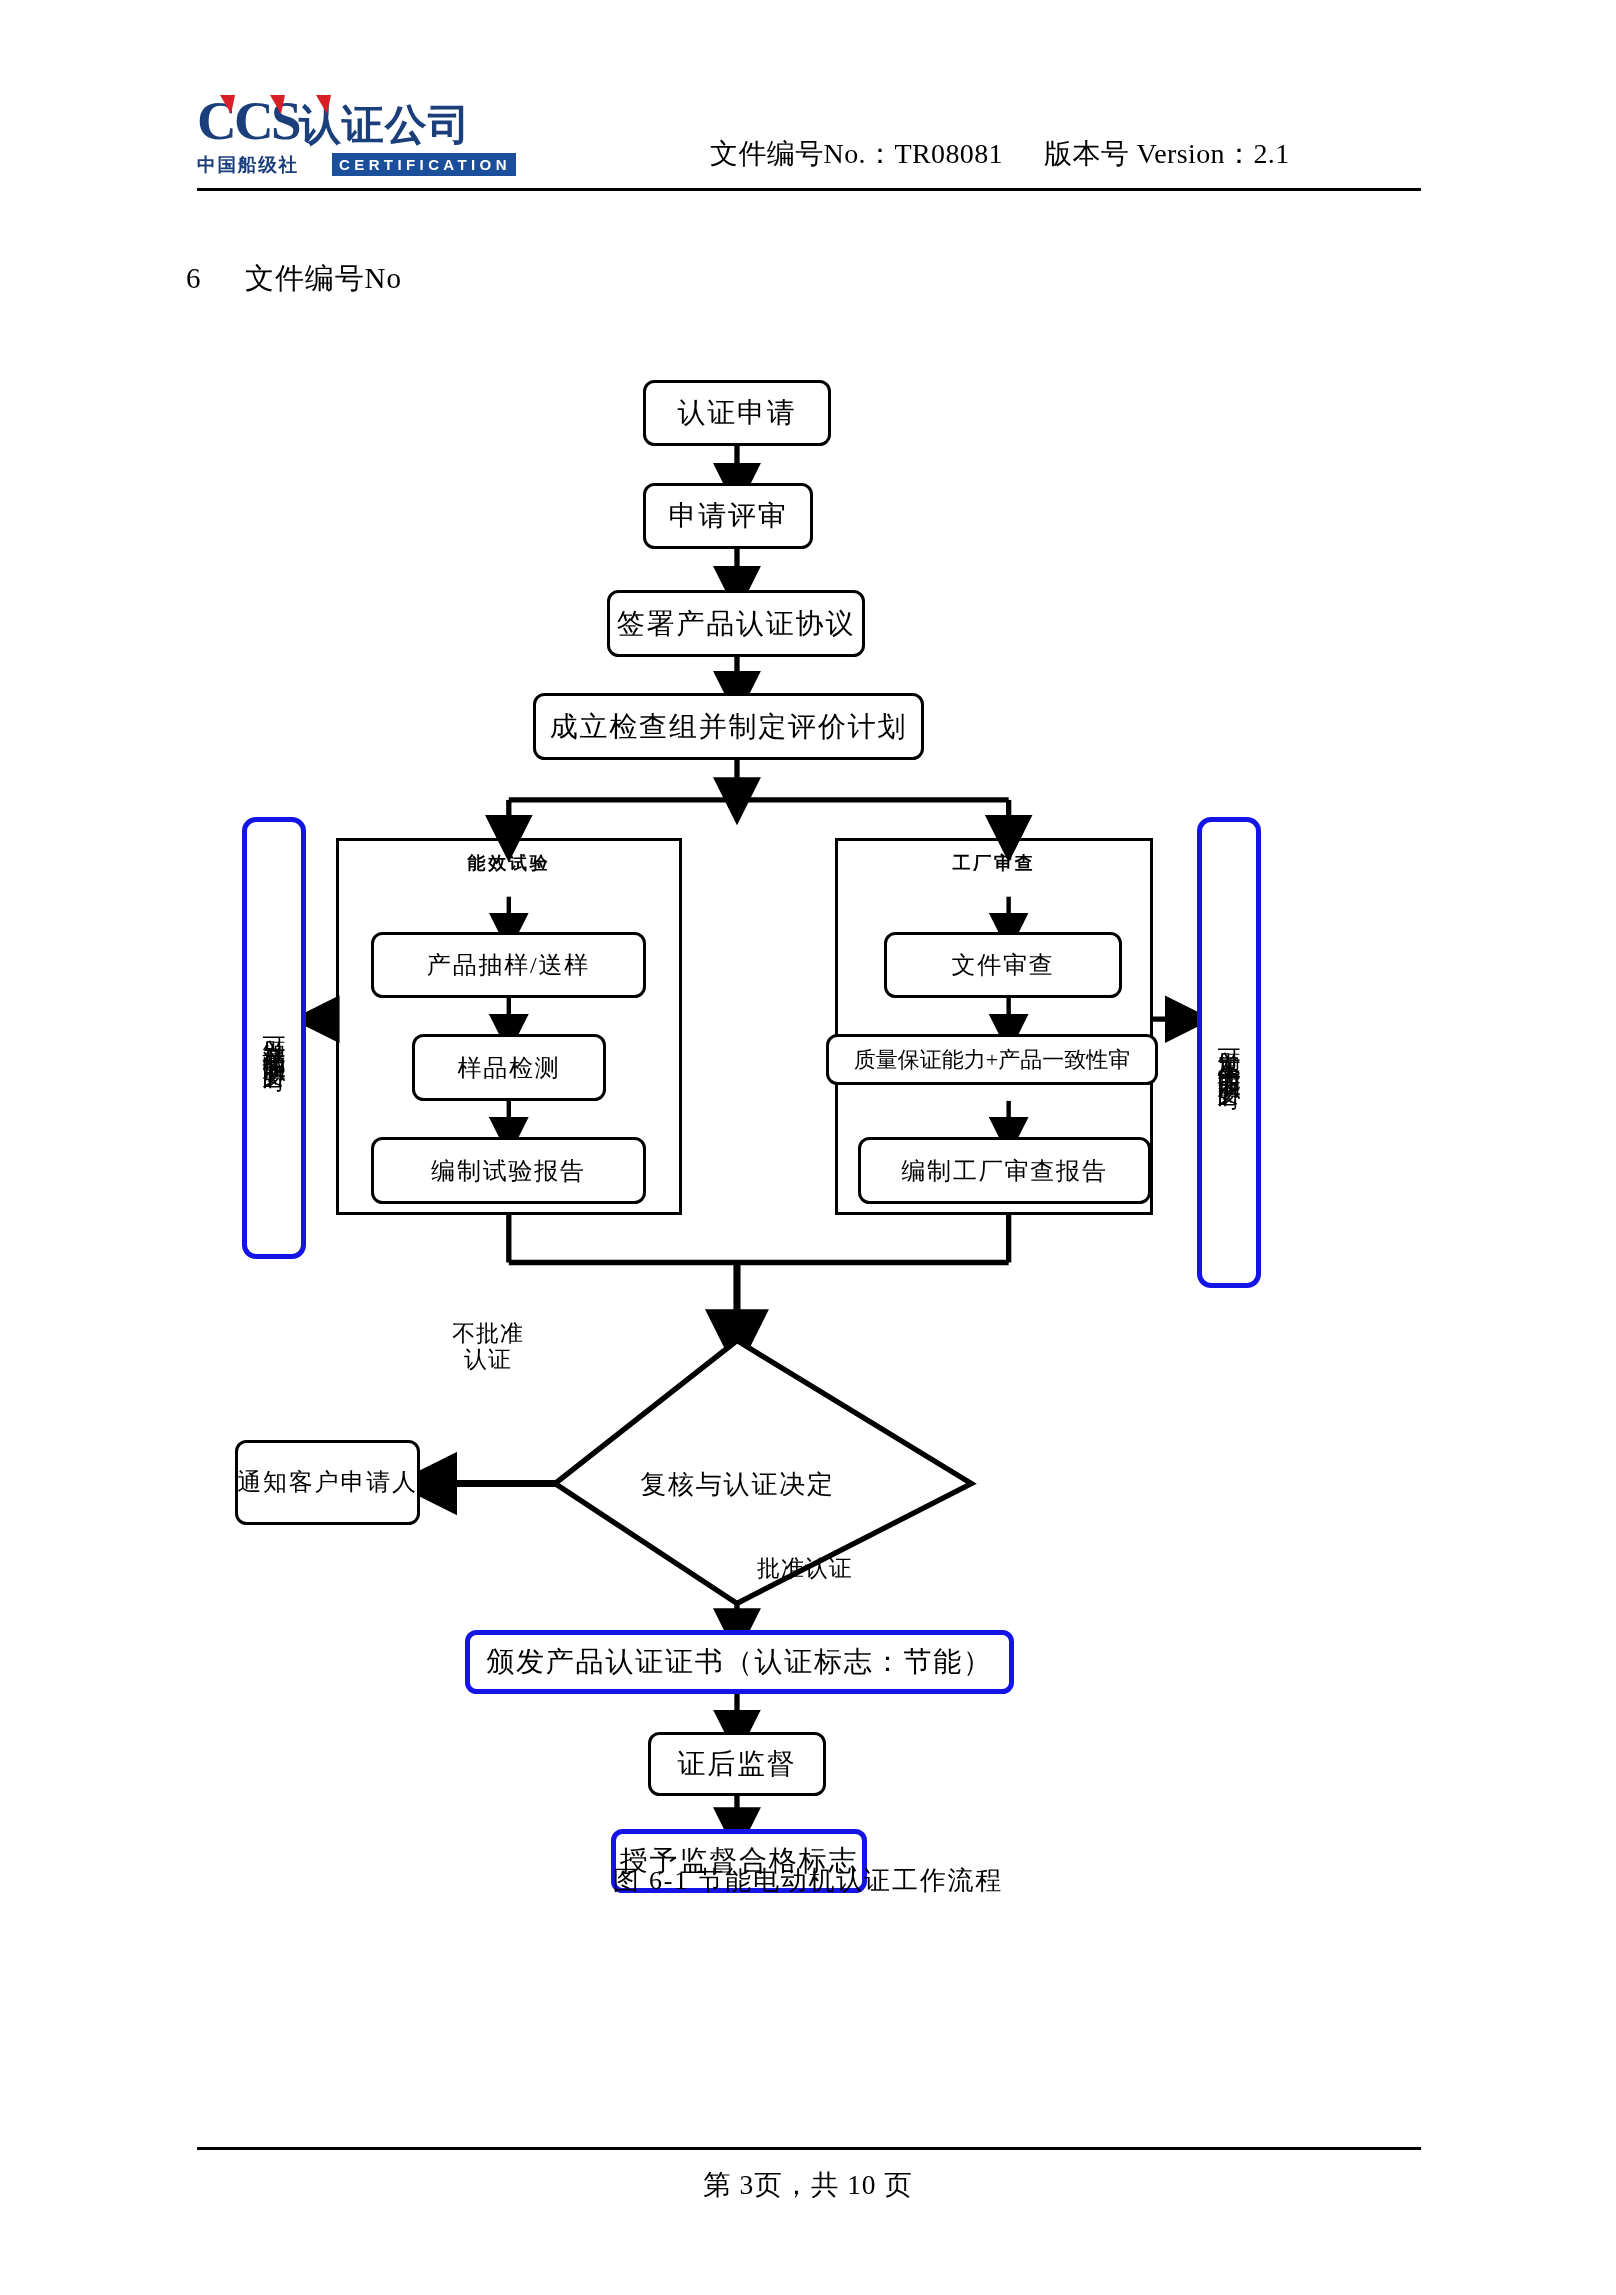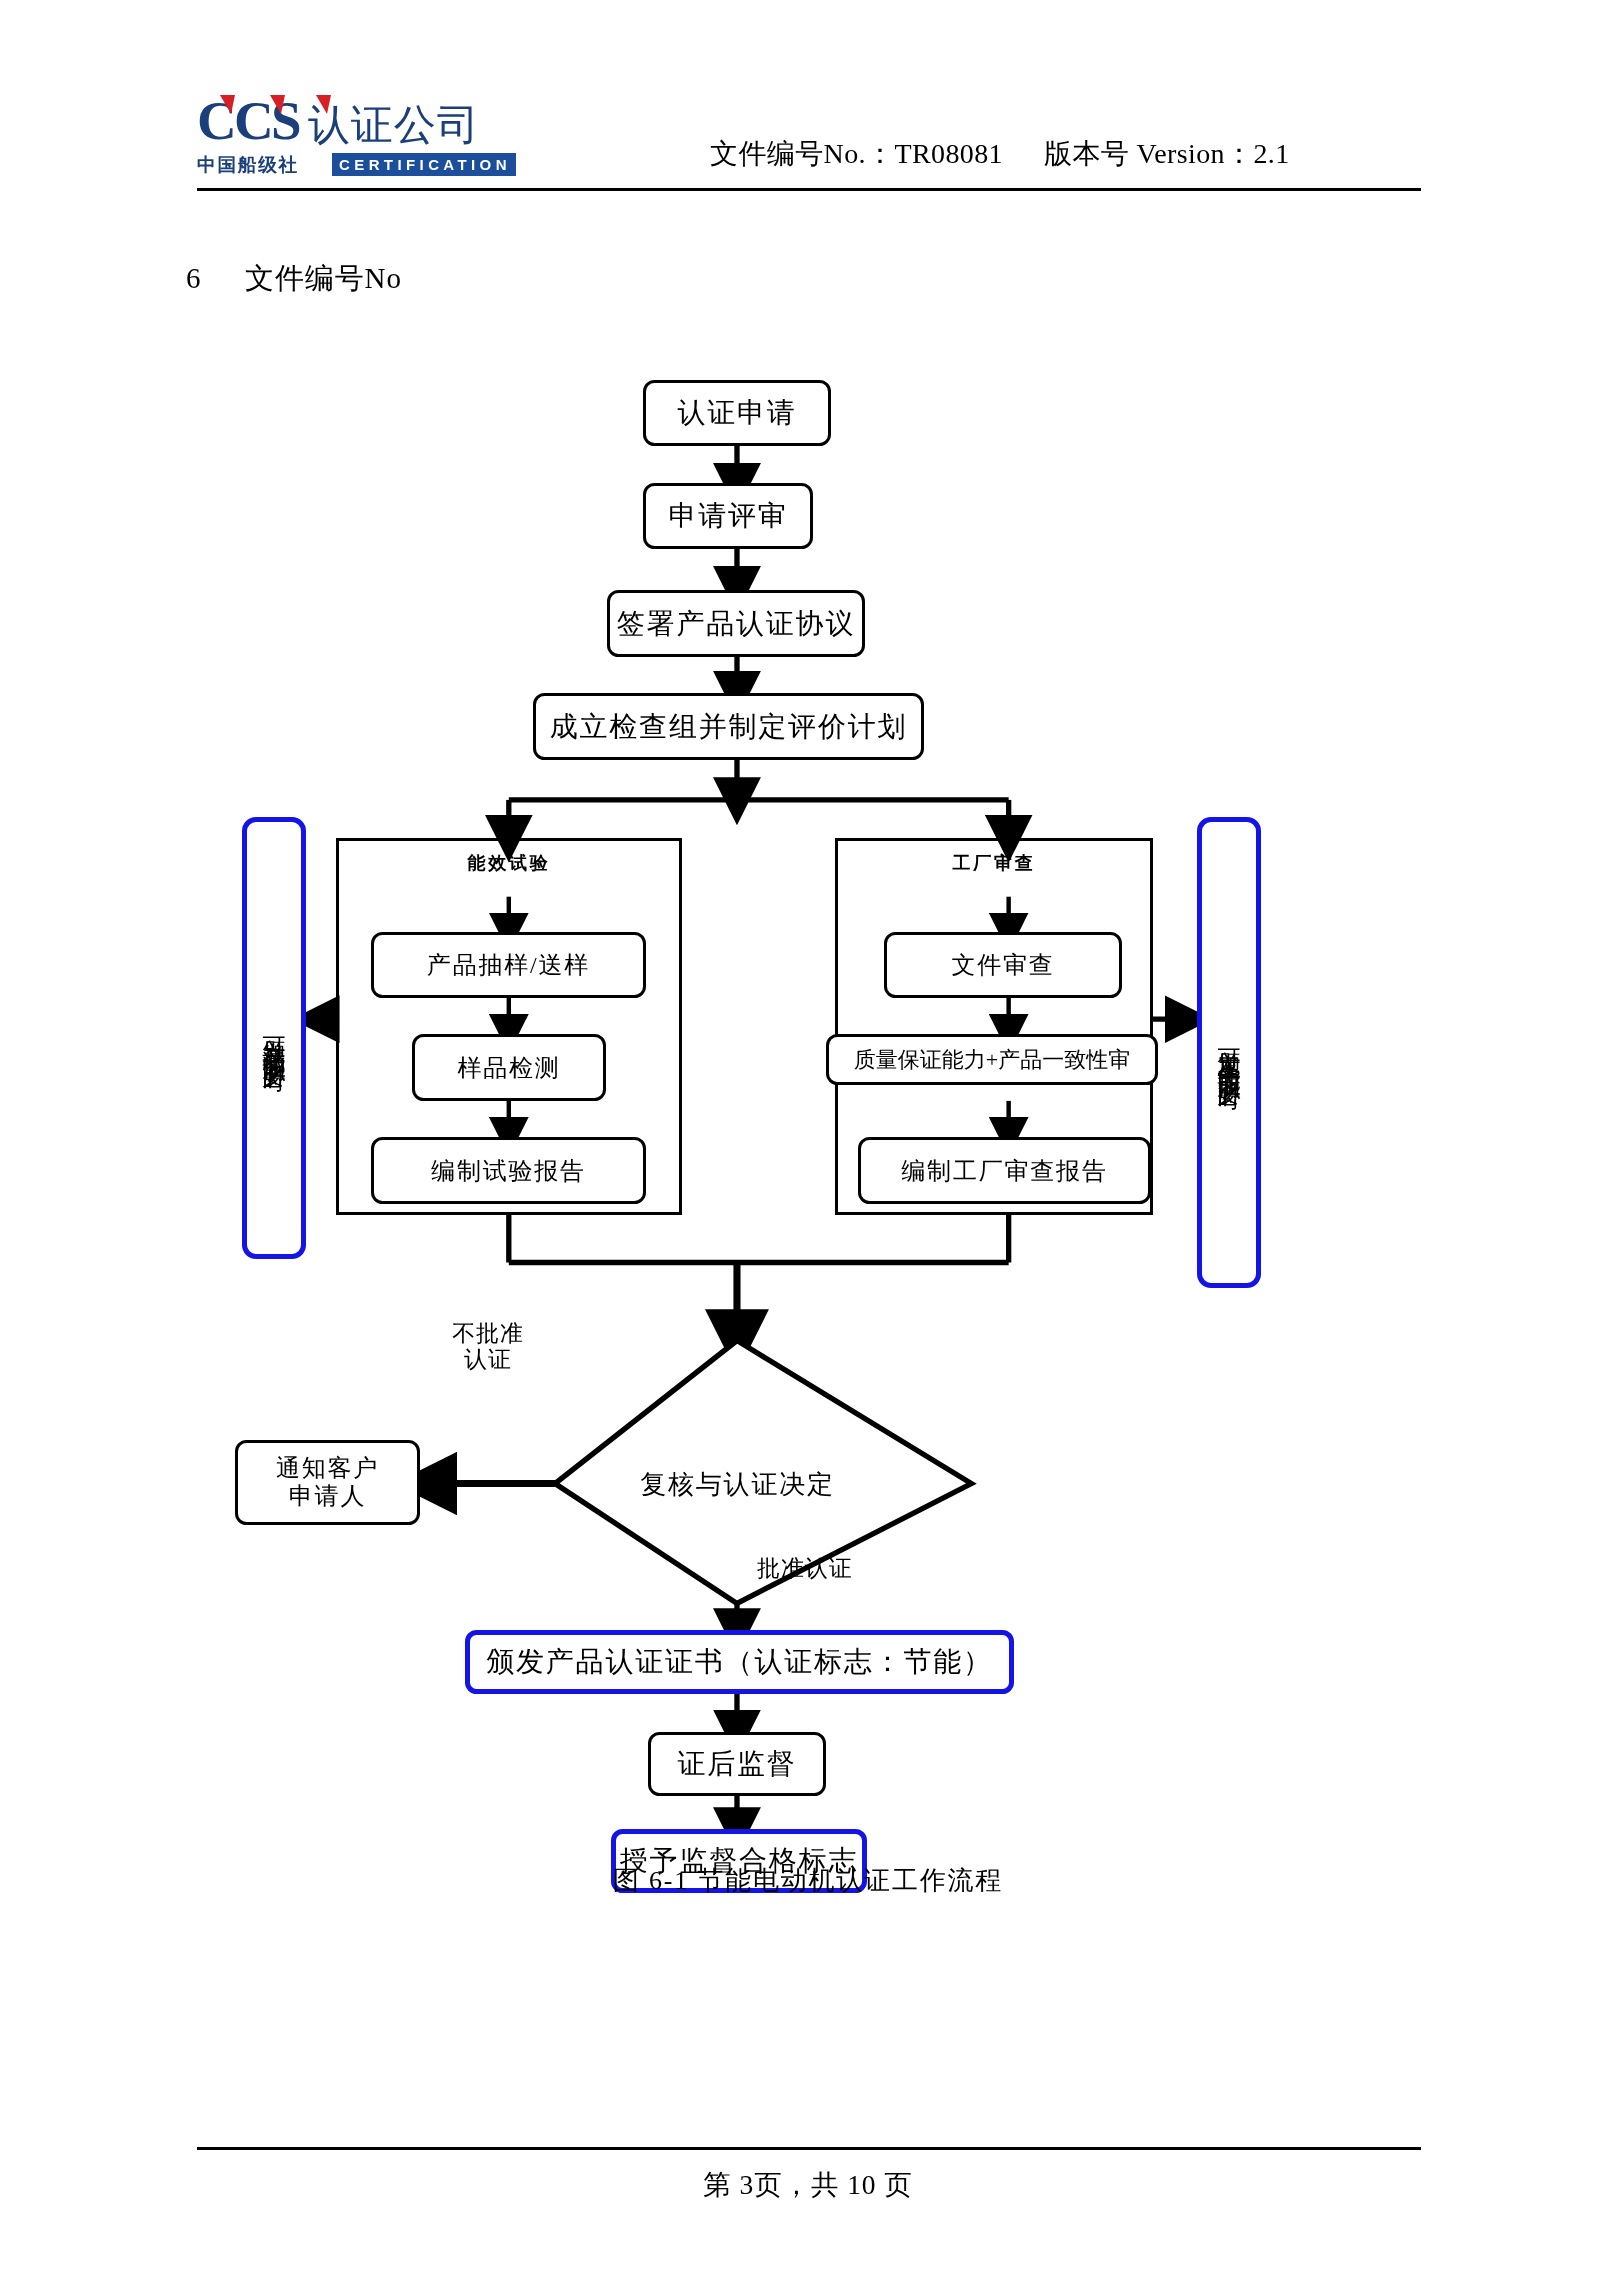--- a/index.html
+++ b/index.html
@@ -60,11 +60,10 @@
   .logo-ccs .t3 { left: 119px; }
   .logo-cn {
     font-family: "Liberation Sans", sans-serif;
-    font-weight: normal;
+    font-weight: bold;
     font-size: 42px;
     line-height: 46px;
     color: #1b3f7a;
-    margin-left: 9px;
     letter-spacing: 0.9px;
   }
   .logo-sub {

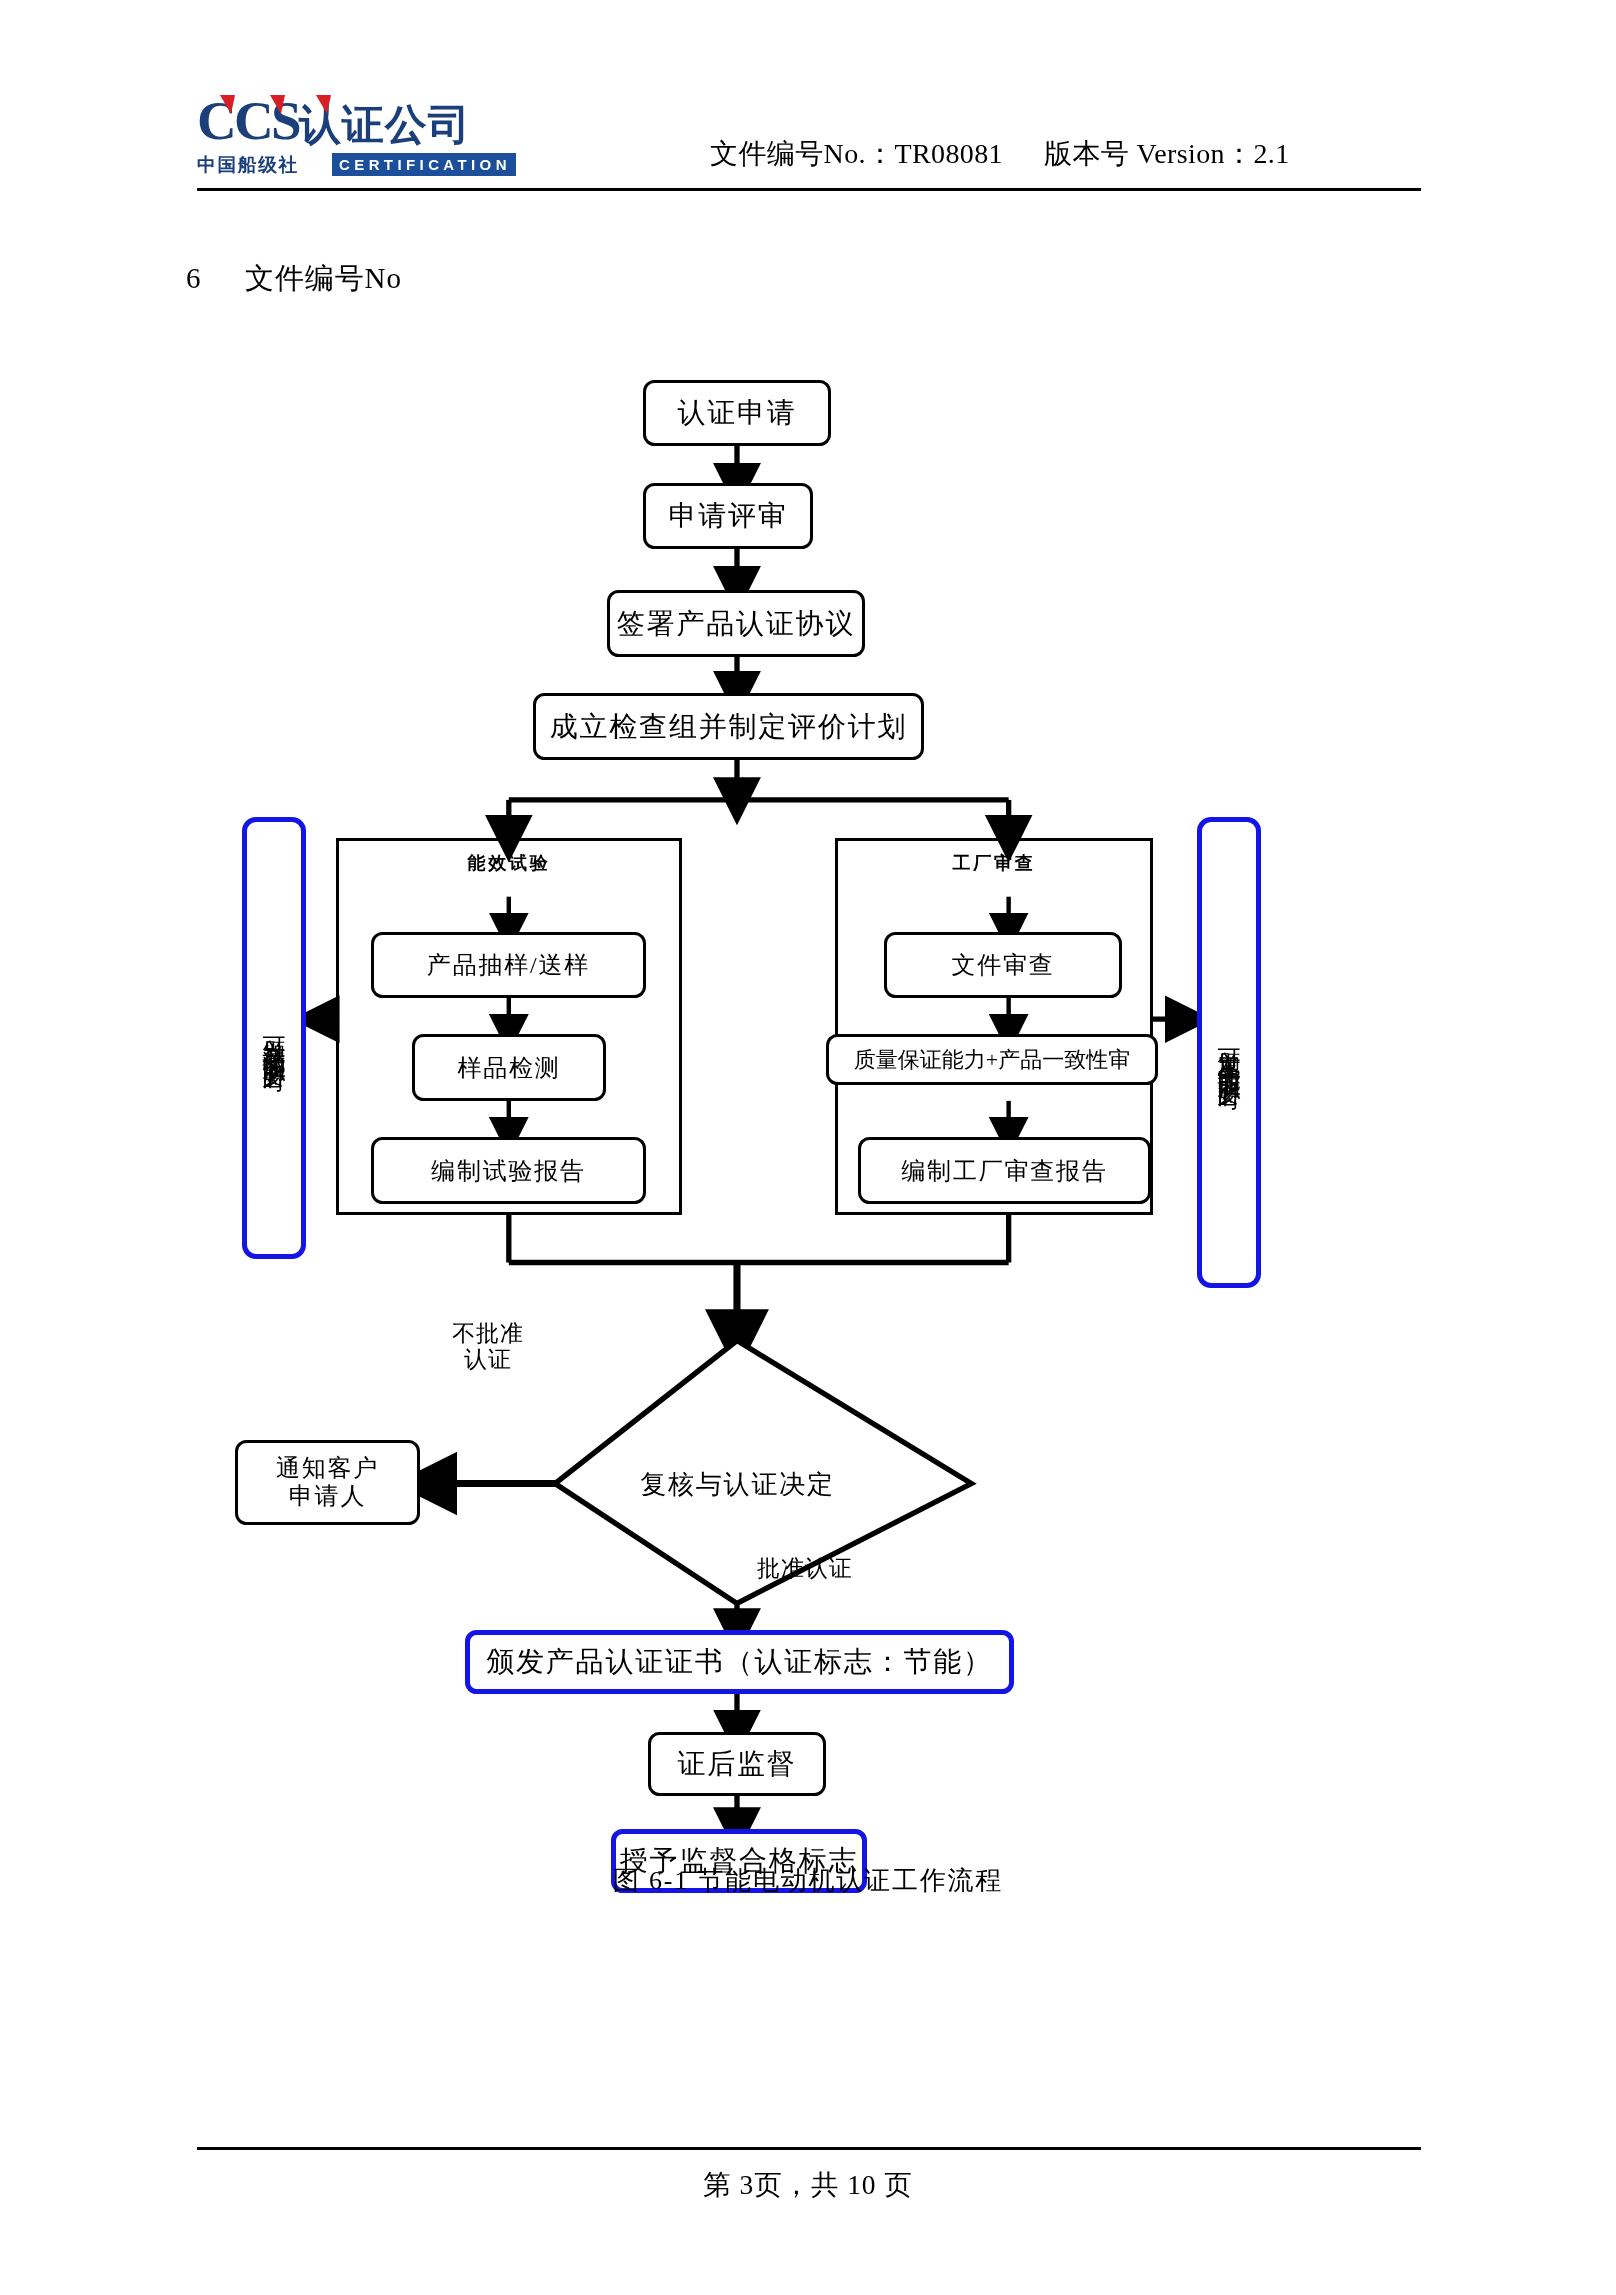--- a/index.html
+++ b/index.html
@@ -364,7 +364,7 @@
       <div>认证</div>
     </div>
 
-    <div class="node small" style="left:235px; top:1440px; width:185px; height:85px; flex-direction:column; line-height:1.15;">
+    <div class="node small" style="left:235px; top:1440px; width:185px; height:85px; line-height:1.15;">
       <div>通知客户</div>
       <div>申请人</div>
     </div>

